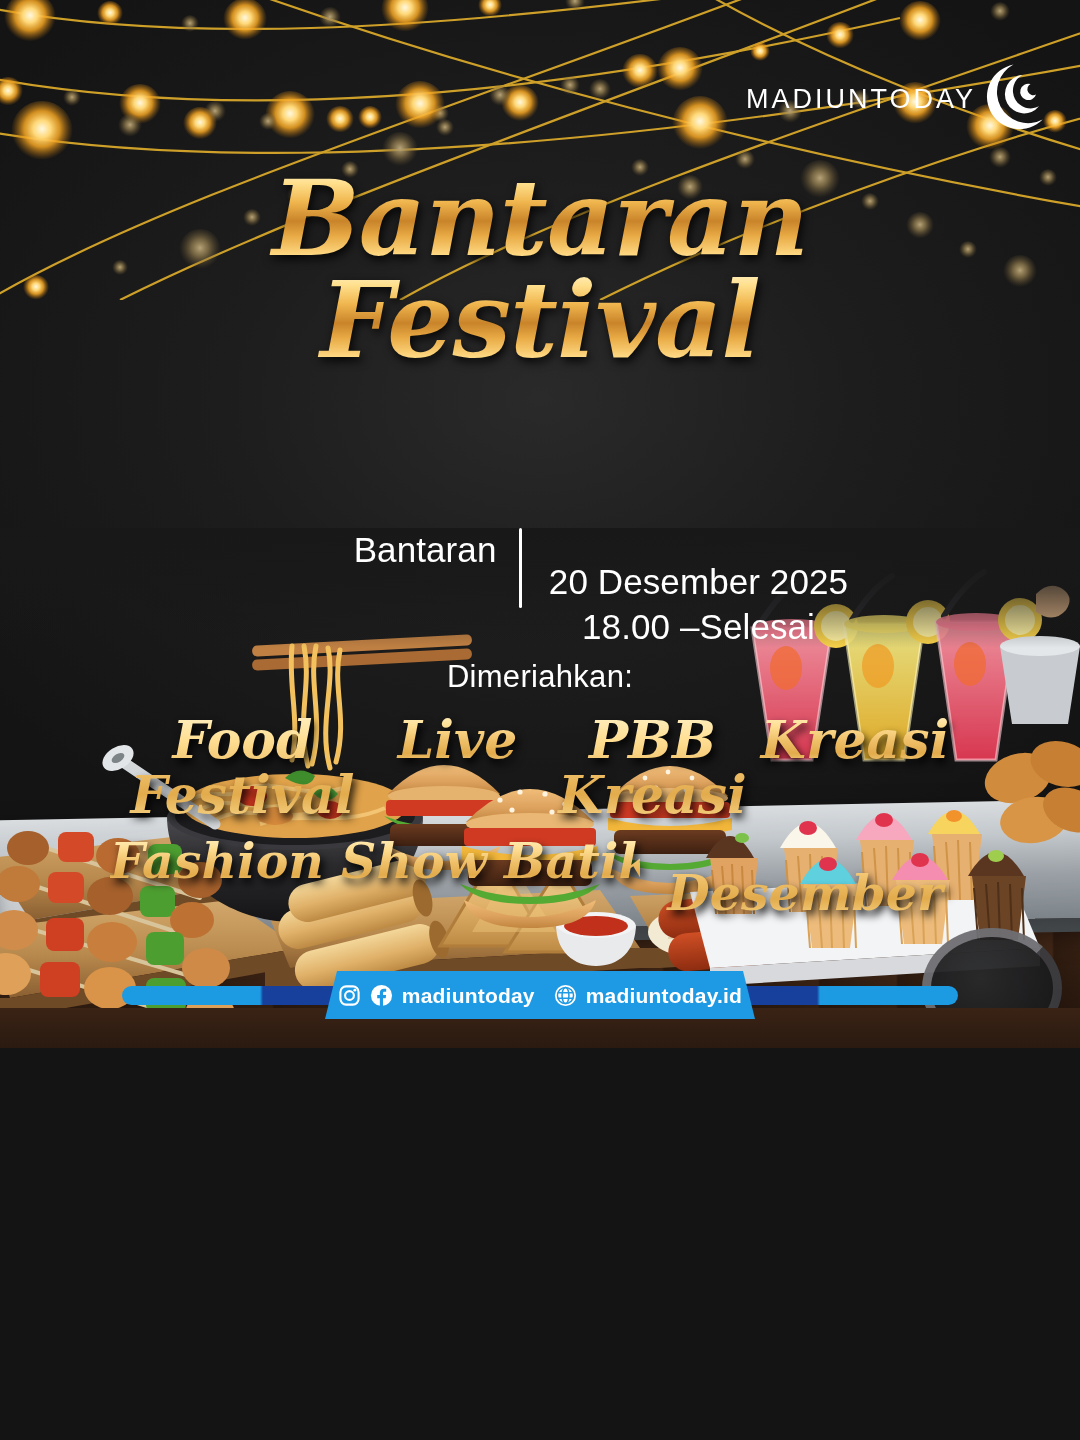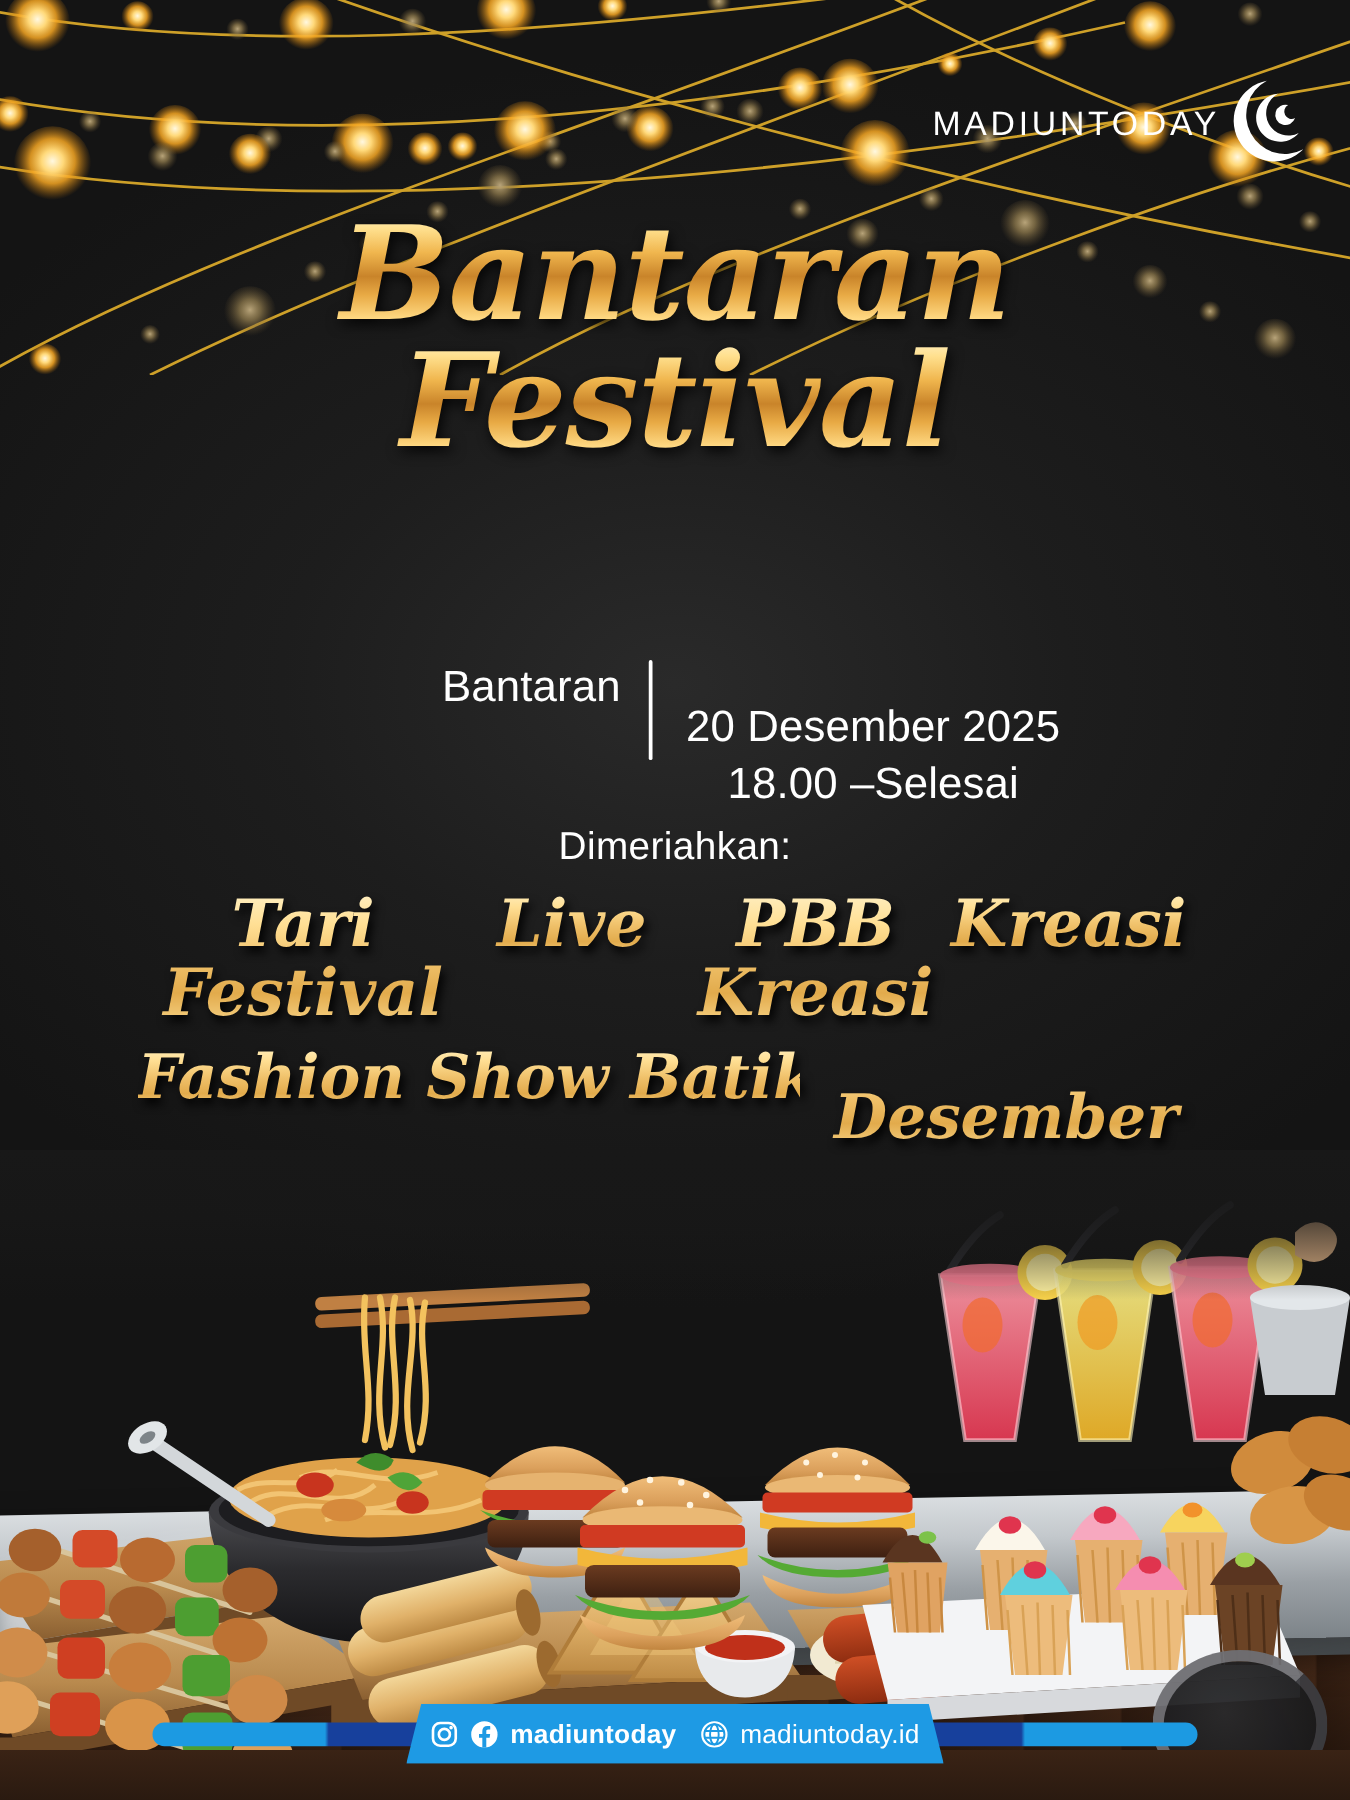--- a/index.html
+++ b/index.html
@@ -12,7 +12,7 @@
 
   #poster{
     position:relative;
-    width:1080px; height:1440px;
+    width:1080px; height:1048px;
     overflow:hidden;
     background:
       radial-gradient(ellipse 700px 500px at 50% 38%, #2a2a2a 0%, #1d1d1d 45%, #141414 100%),

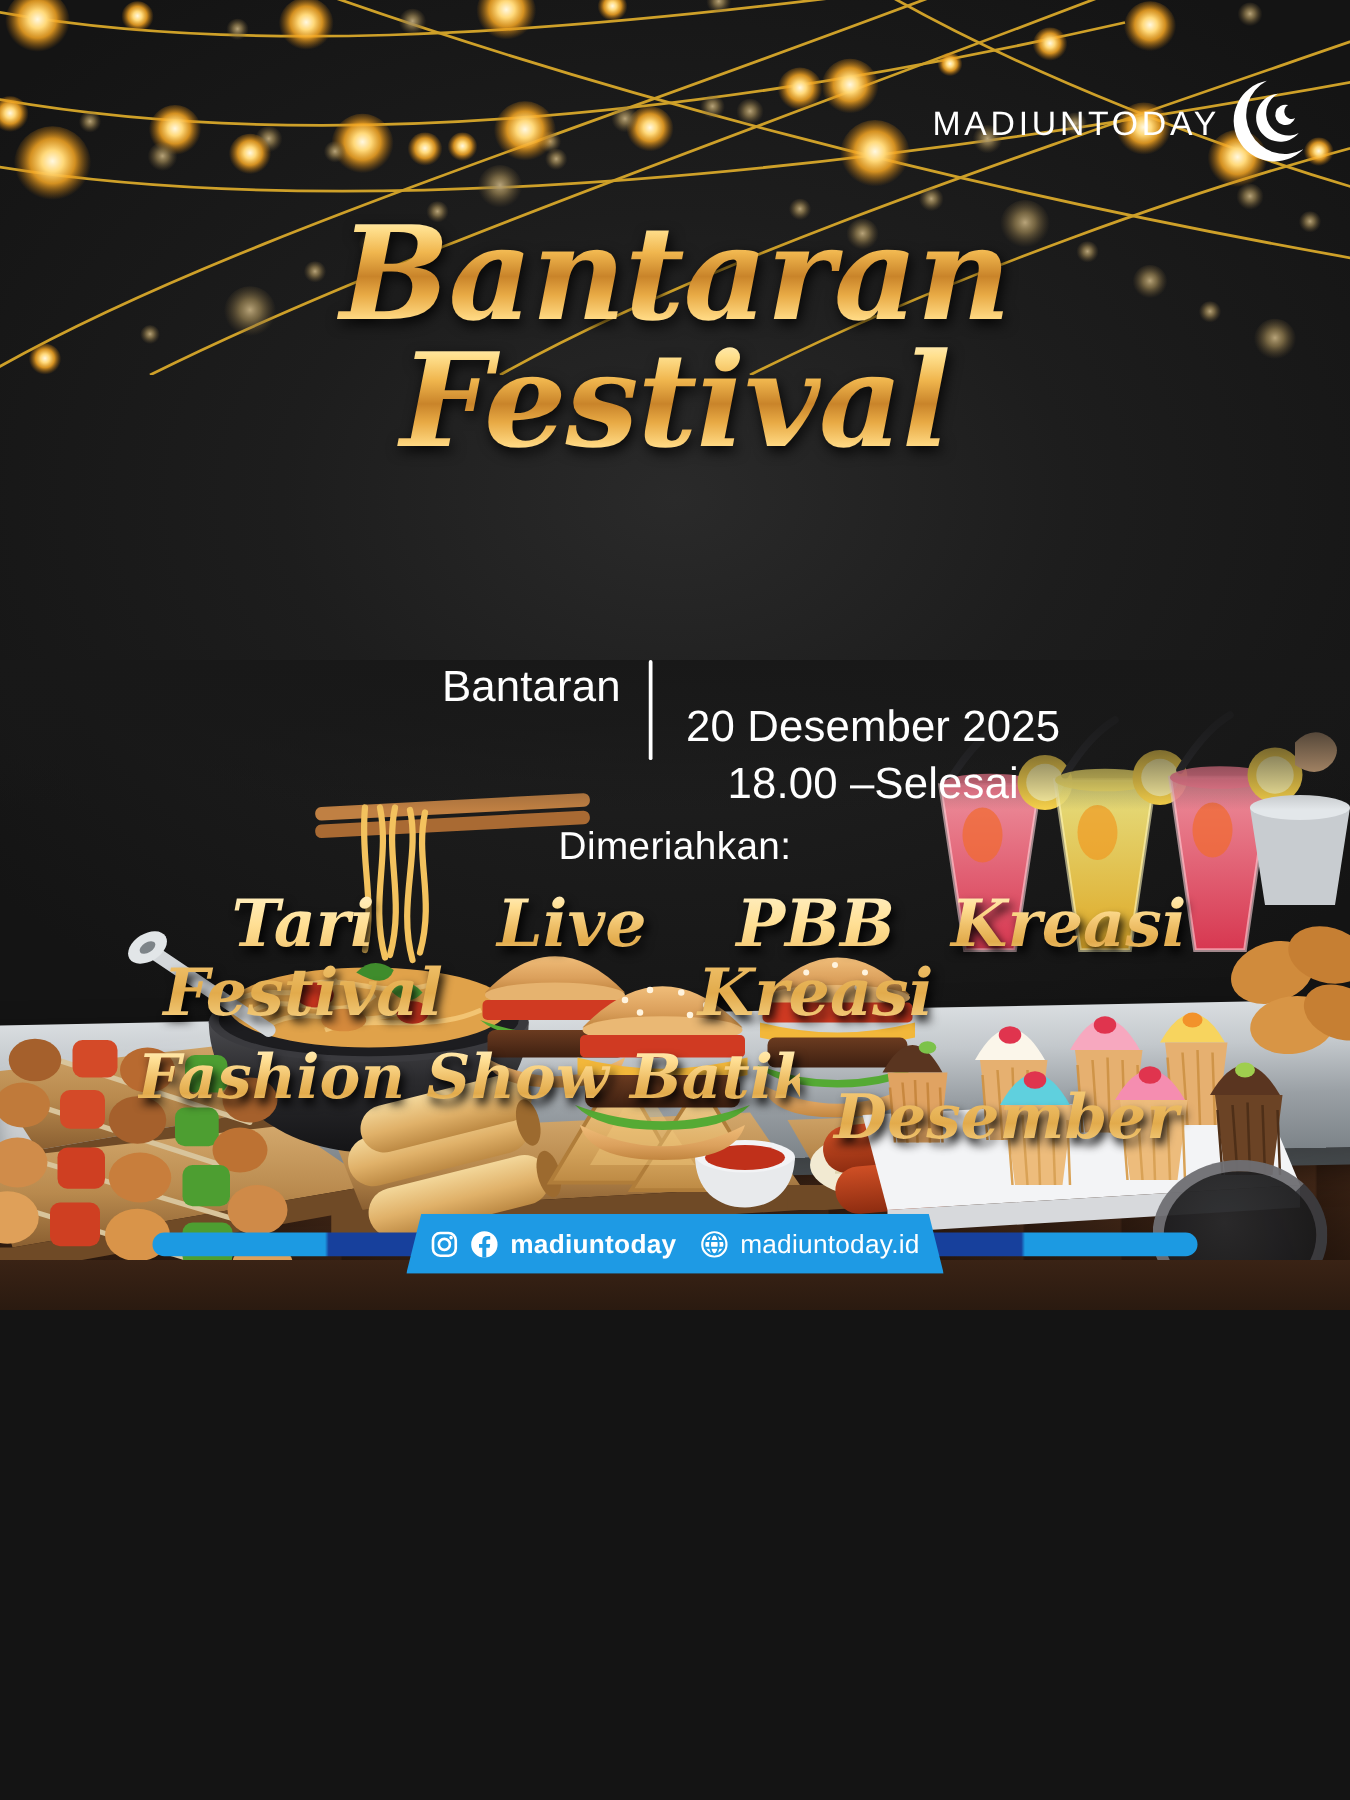--- a/index.html
+++ b/index.html
@@ -331,7 +331,7 @@
 
   <div class="acts-row">
     <div class="act a-food gold-it">
-      <span class="a1">Tari</span>
+      <span class="a1">Food</span>
       <span class="a2">Festival</span>
     </div>
     <div class="act a-live gold-it">

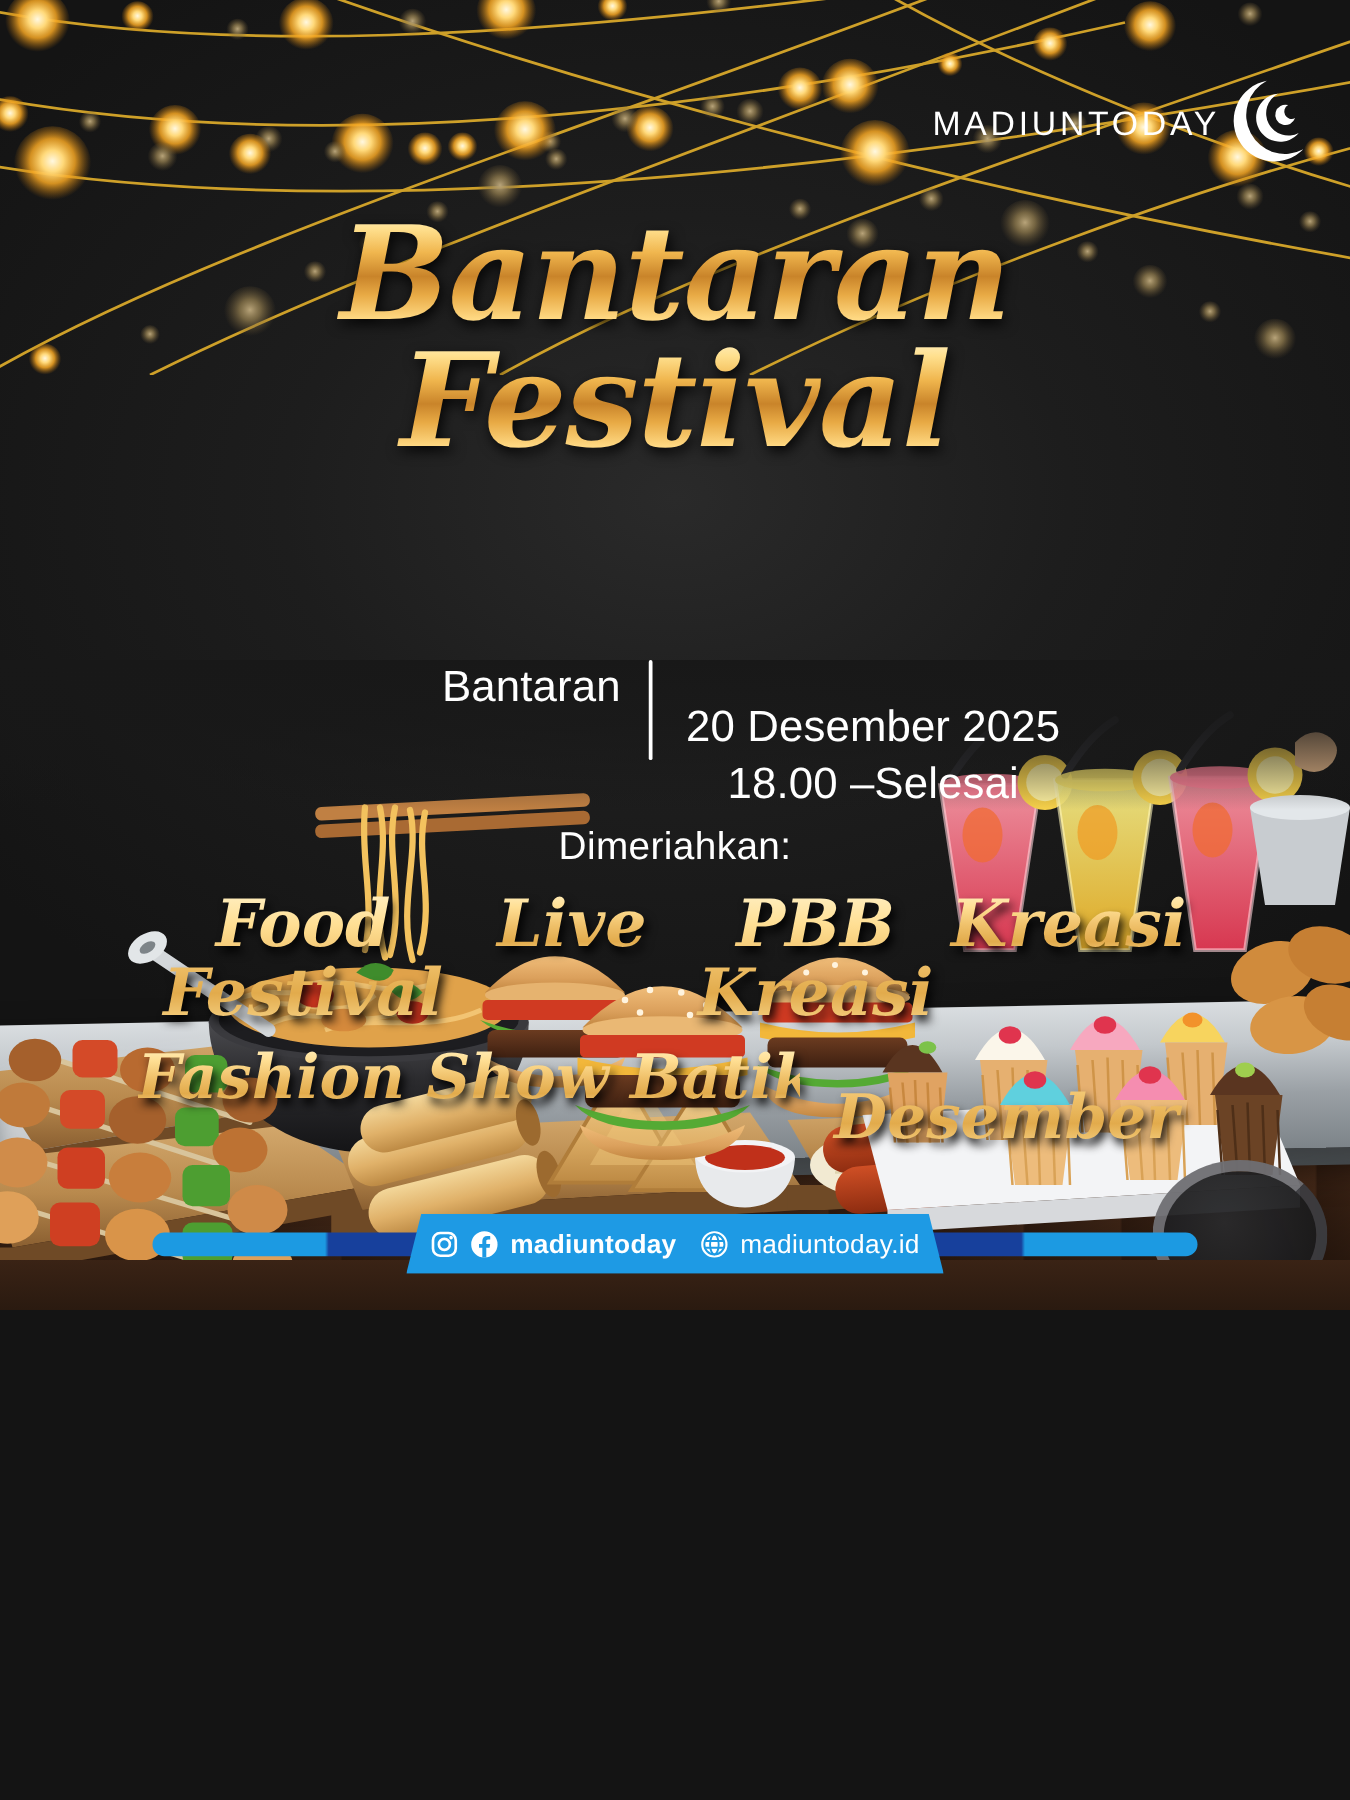--- a/index.html
+++ b/index.html
@@ -187,7 +187,7 @@
     font-size:21px; font-weight:700; letter-spacing:.2px; line-height:1;
     margin-right:10px;
   }
-  .fpill .site{ font-size:21px; font-weight:400; letter-spacing:.2px; line-height:1; }
+  .fpill .site{ font-size:21px; font-weight:700; letter-spacing:.2px; line-height:1; }
   .sicon{ width:23px; height:23px; display:block; }
 
   

